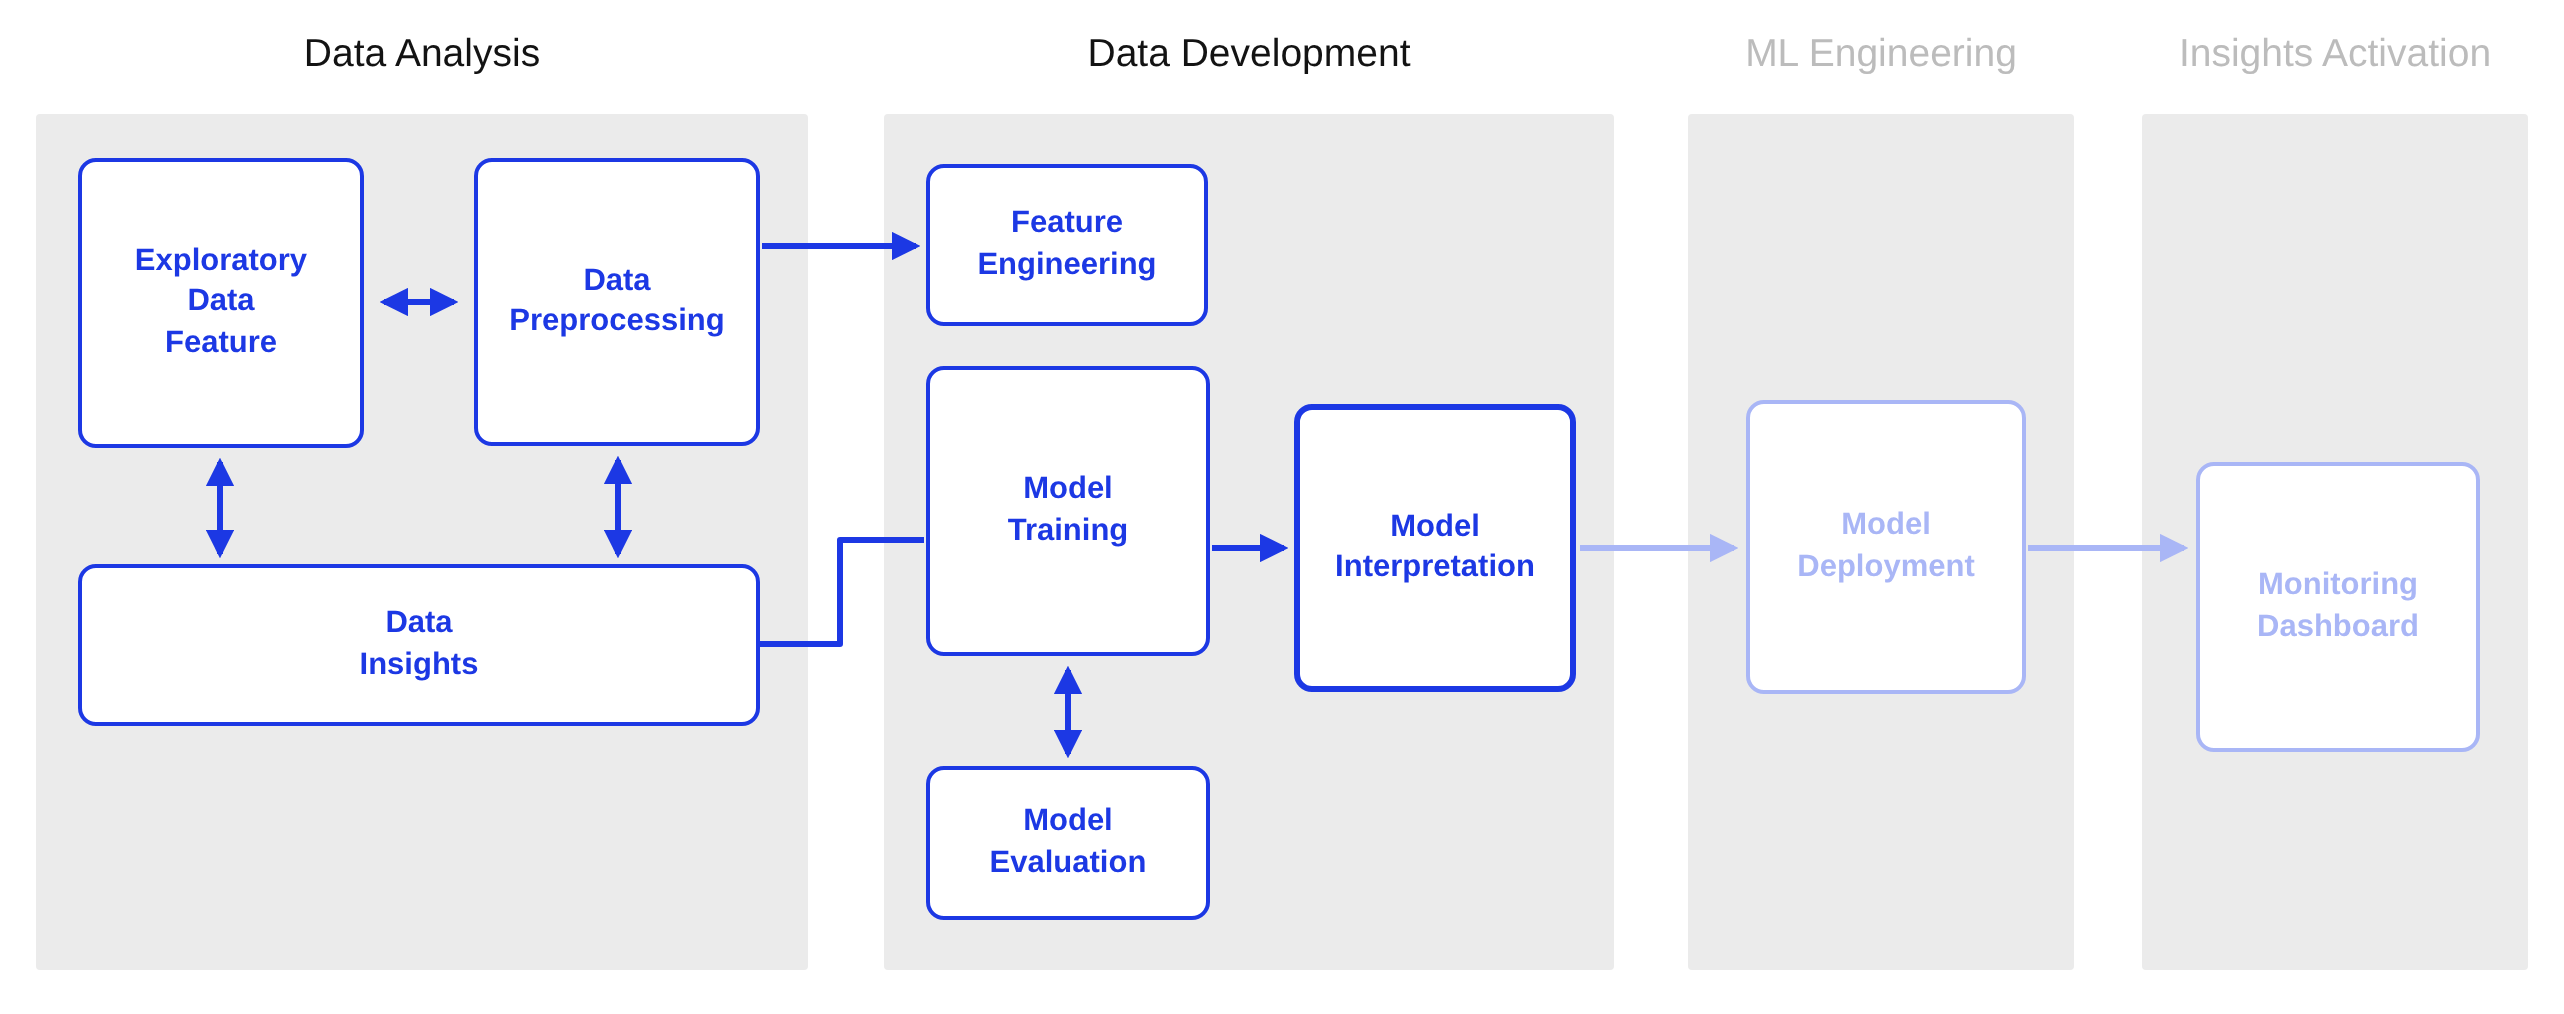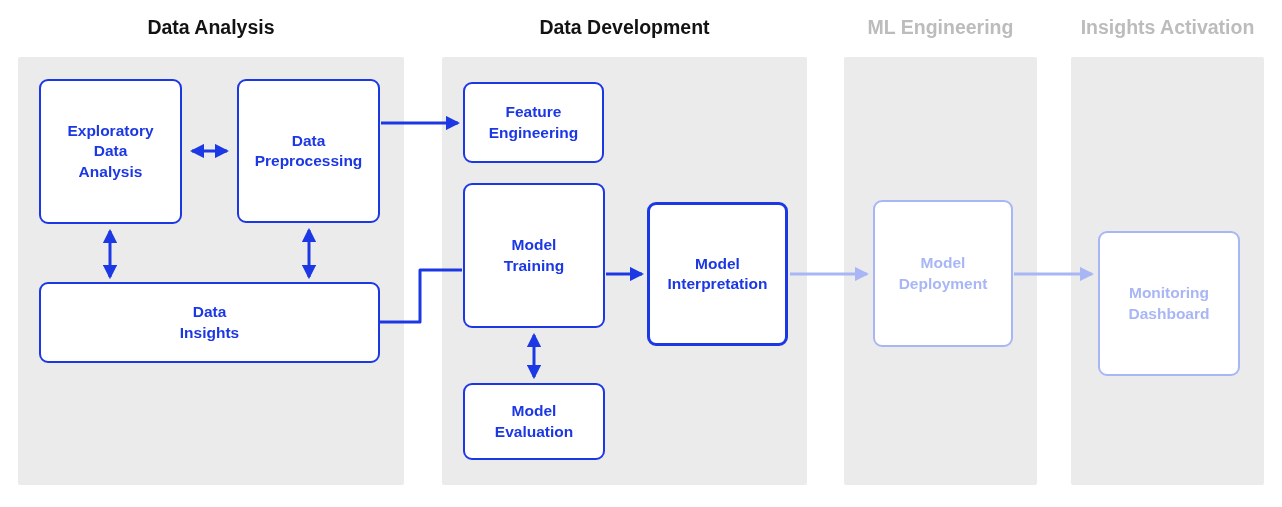--- a/index.html
+++ b/index.html
@@ -20,7 +20,7 @@
   .sec-title{
     position:absolute;top:14px;height:26px;
     text-align:center;
-    font-size:19.5px;font-weight:700;line-height:26px;
+    font-size:19.5px;font-weight:400;line-height:26px;
     color:var(--title);
     white-space:nowrap;
   }

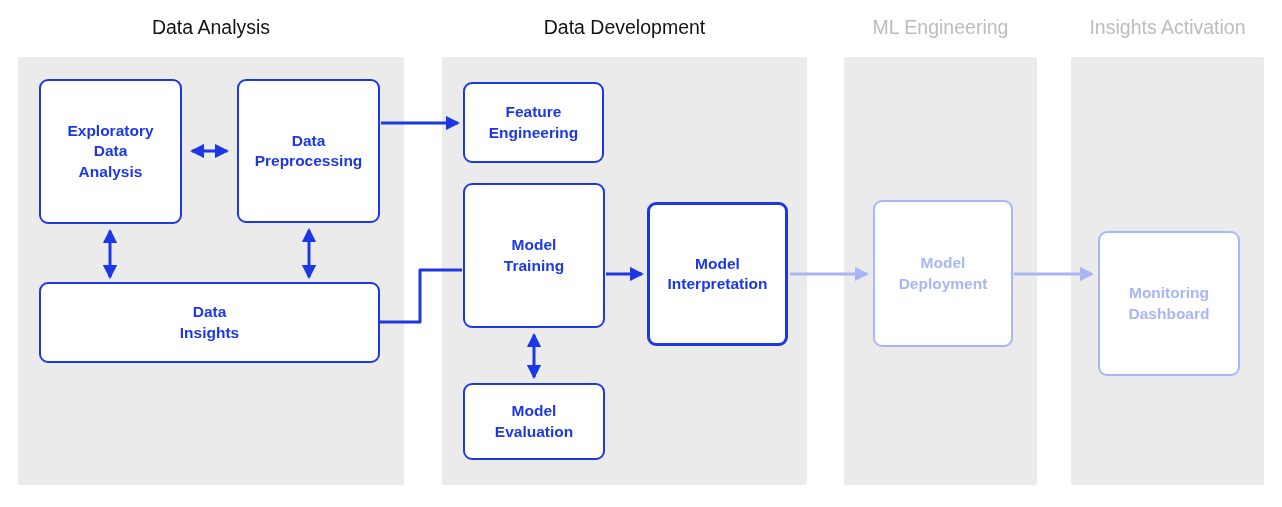--- a/index.html
+++ b/index.html
@@ -91,7 +91,7 @@
 
   <div class="node" style="left:39px;  top:79px;  width:143px; height:145px;">Exploratory
 Data
-Analysis</div>
+Feature</div>
   <div class="node" style="left:237px; top:79px;  width:143px; height:144px;">Data
 Preprocessing</div>
   <div class="node" style="left:39px;  top:282px; width:341px; height:81px;">Data

